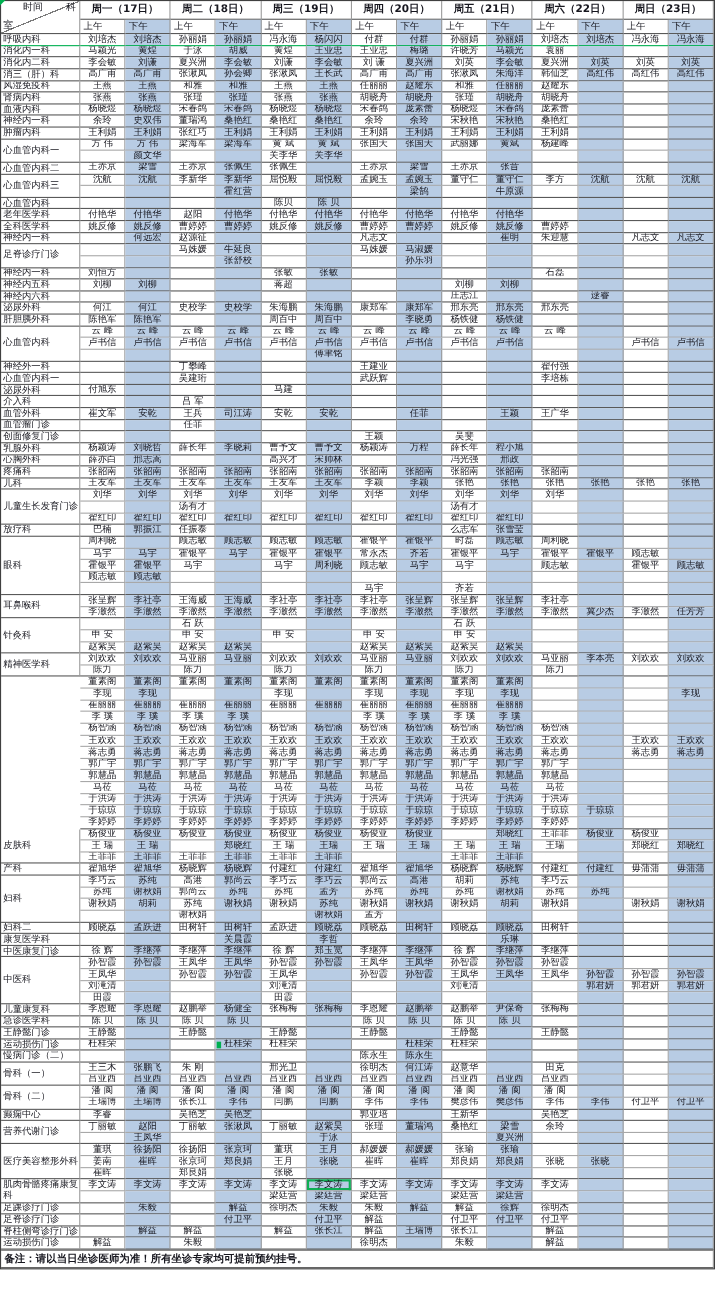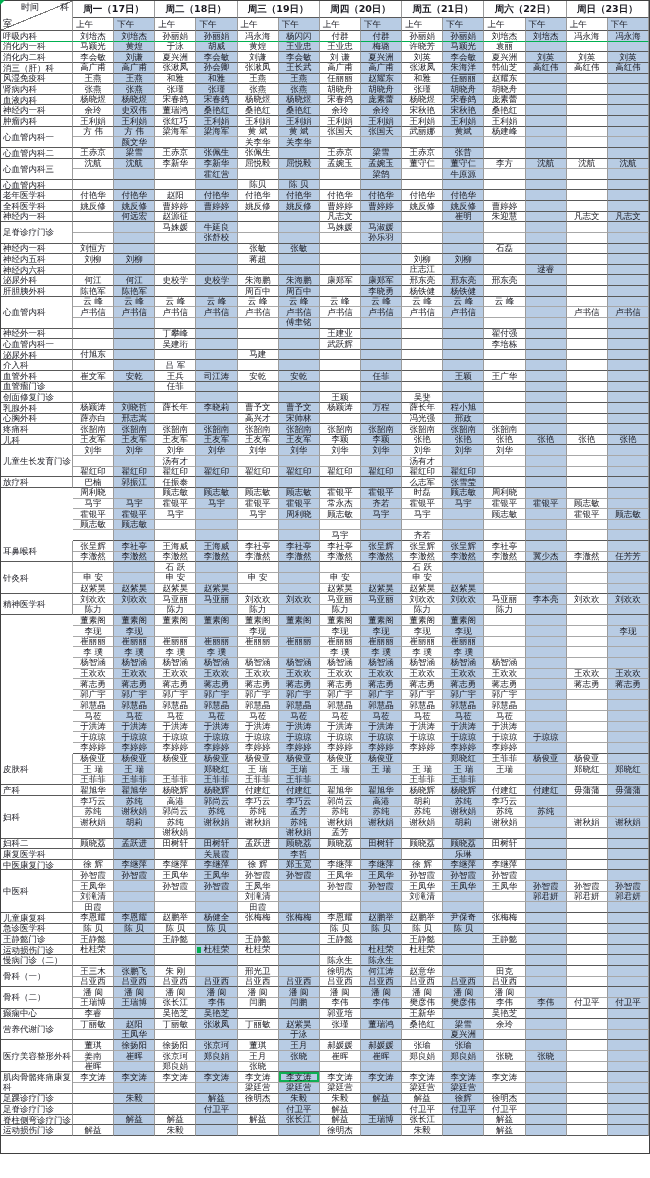--- a/index.html
+++ b/index.html
@@ -743,6 +743,7 @@
       <div class="c pm deptlast " style="grid-area: 45 / 13;"></div>
       <div class="c deptlast " style="grid-area: 45 / 14;"></div>
       <div class="c pm deptlast " style="grid-area: 45 / 15;"></div>
+      <div class="c dept" style="grid-area: 46 / 1 / span 5;">眼科</div>
       <div class="c " style="grid-area: 46 / 2;">周利晓</div>
       <div class="c pm " style="grid-area: 46 / 3;"></div>
       <div class="c " style="grid-area: 46 / 4;">顾志敏</div>

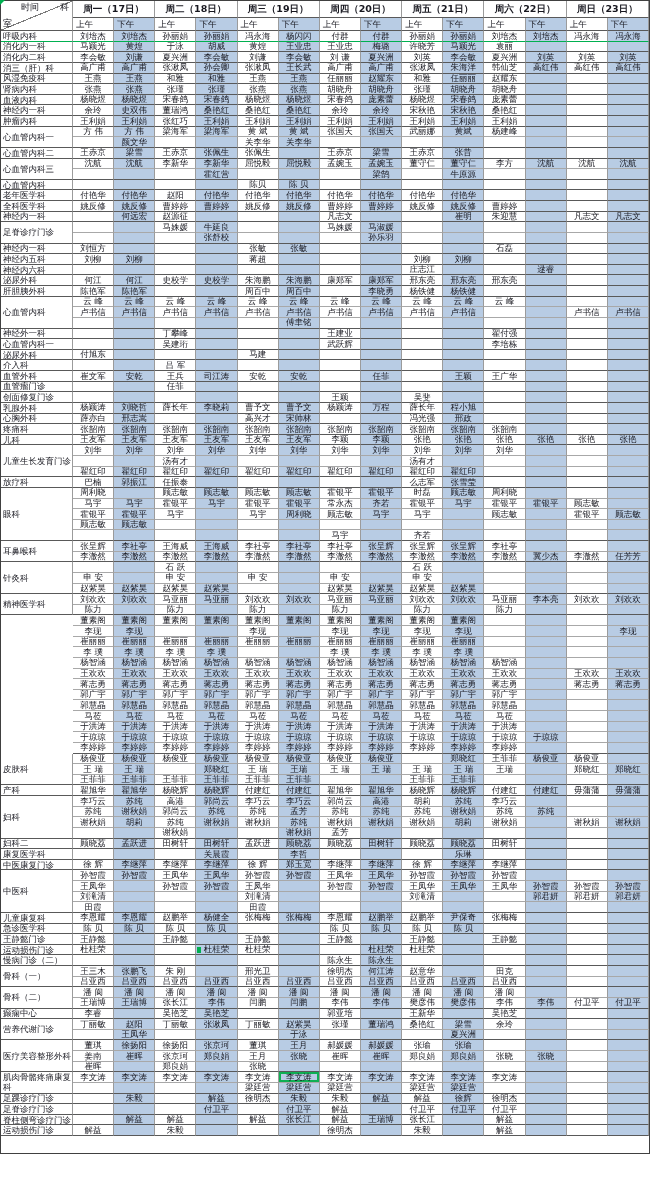--- a/index.html
+++ b/index.html
@@ -1623,6 +1623,7 @@
       <div class="c pm deptlast " style="grid-area: 106 / 13;"></div>
       <div class="c deptlast " style="grid-area: 106 / 14;"></div>
       <div class="c pm deptlast " style="grid-area: 106 / 15;"></div>
+      <div class="c note" style="grid-area: 107 / 1 / auto / -1;">备注：请以当日坐诊医师为准！所有坐诊专家均可提前预约挂号。</div>
     </div>
 </div>
 

